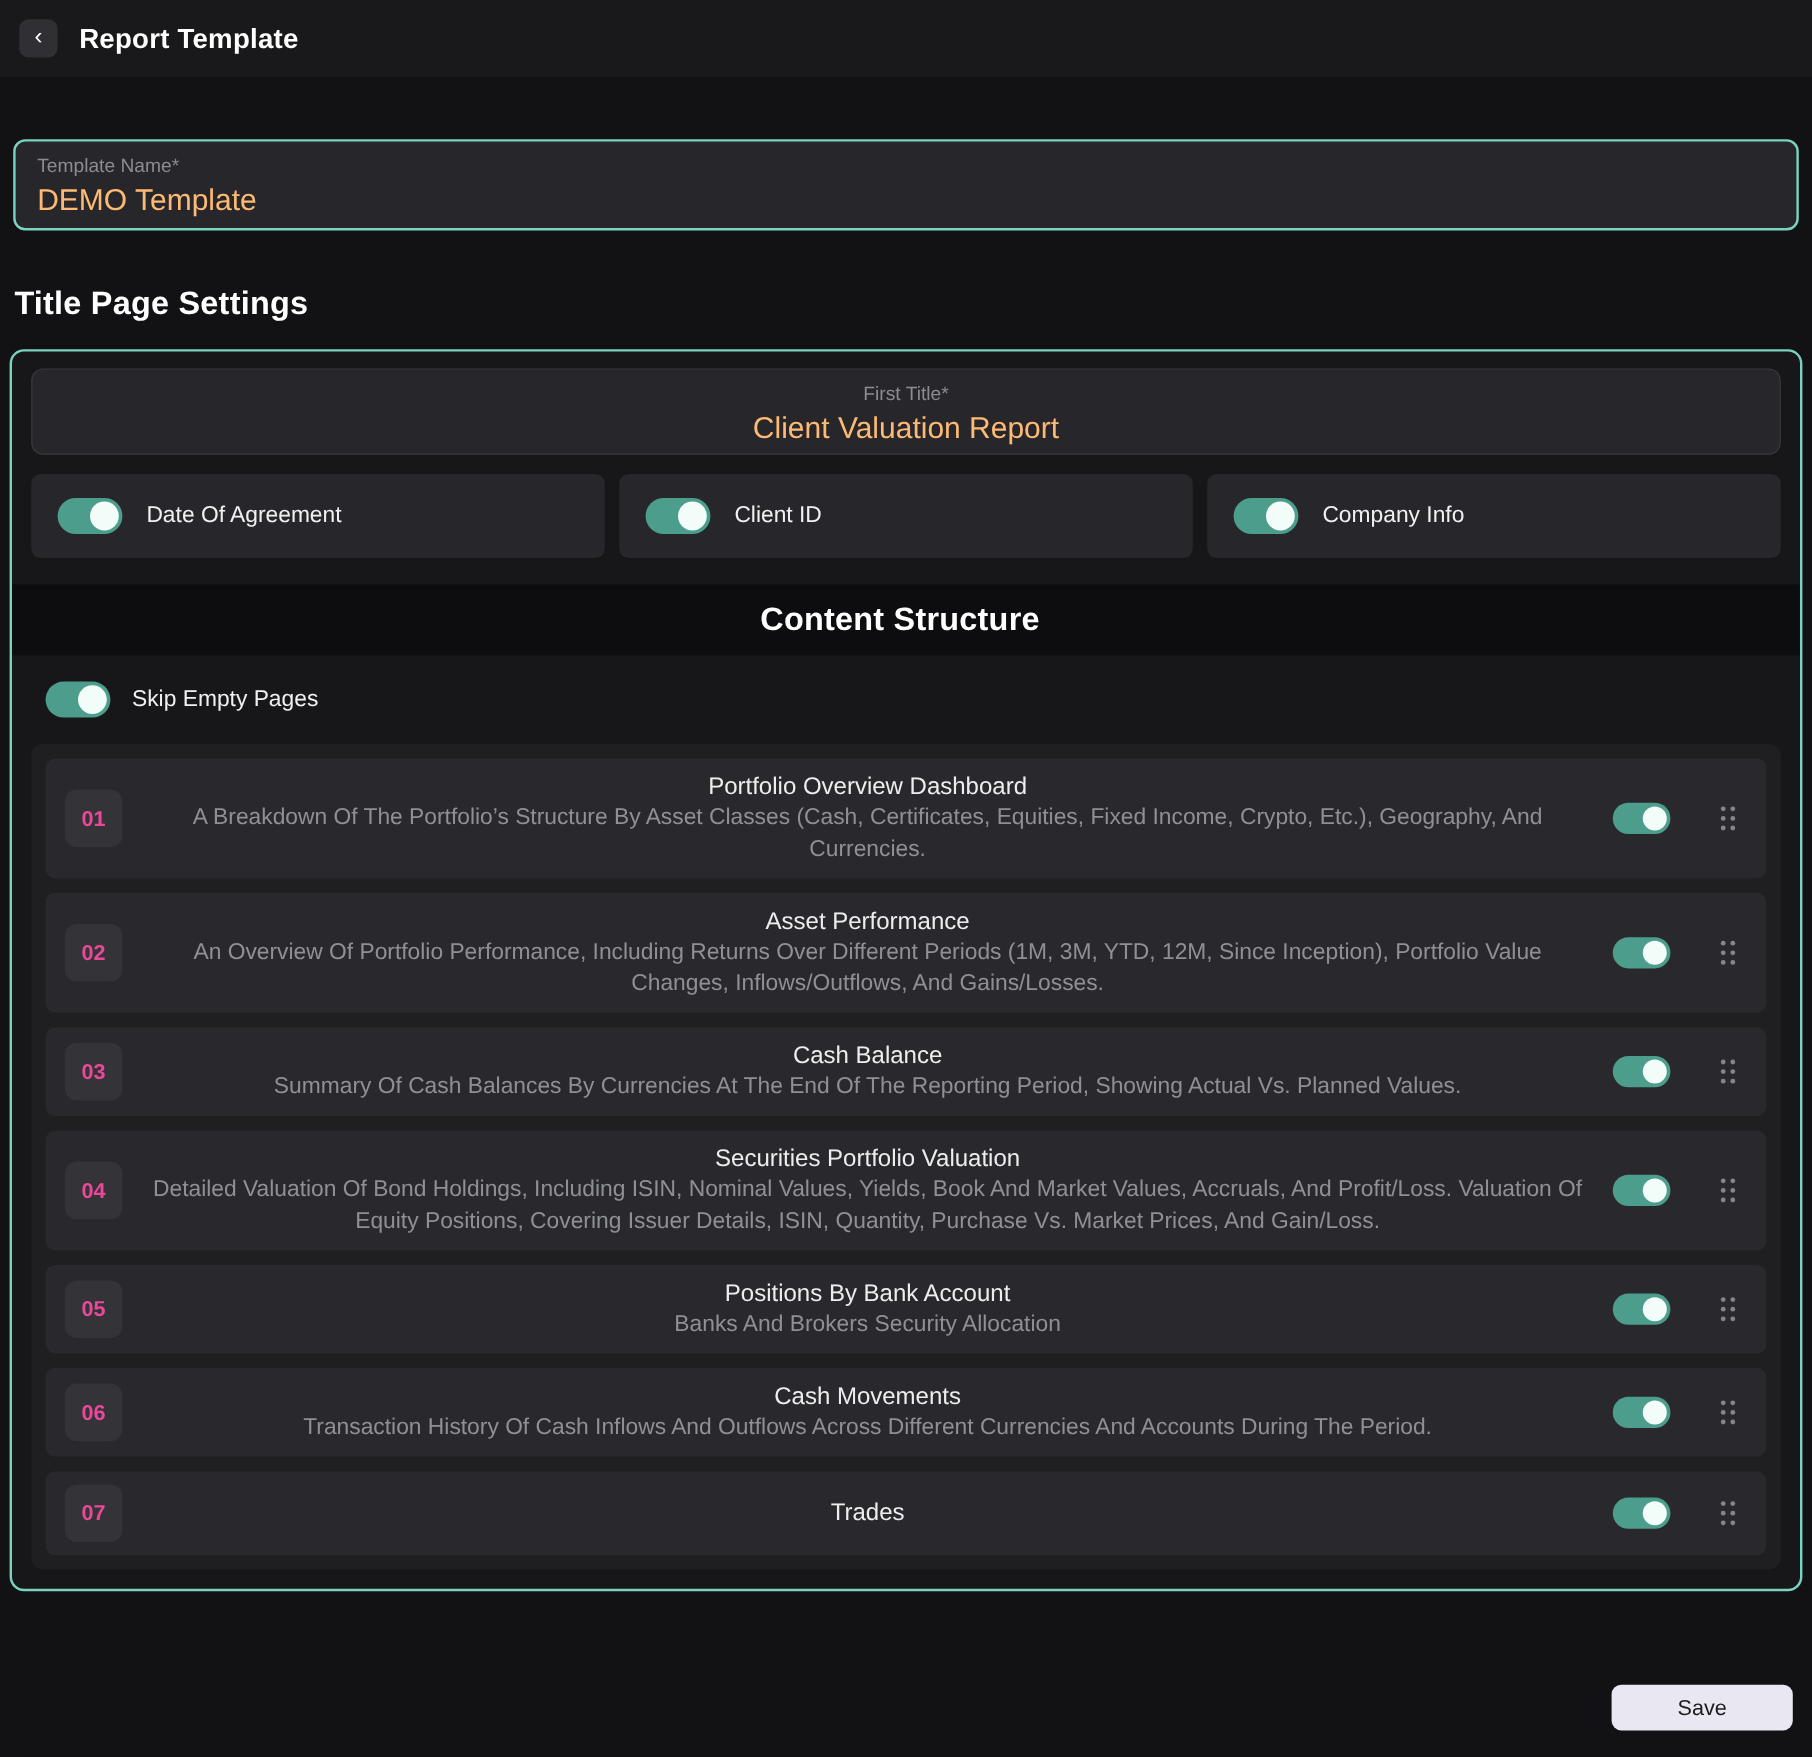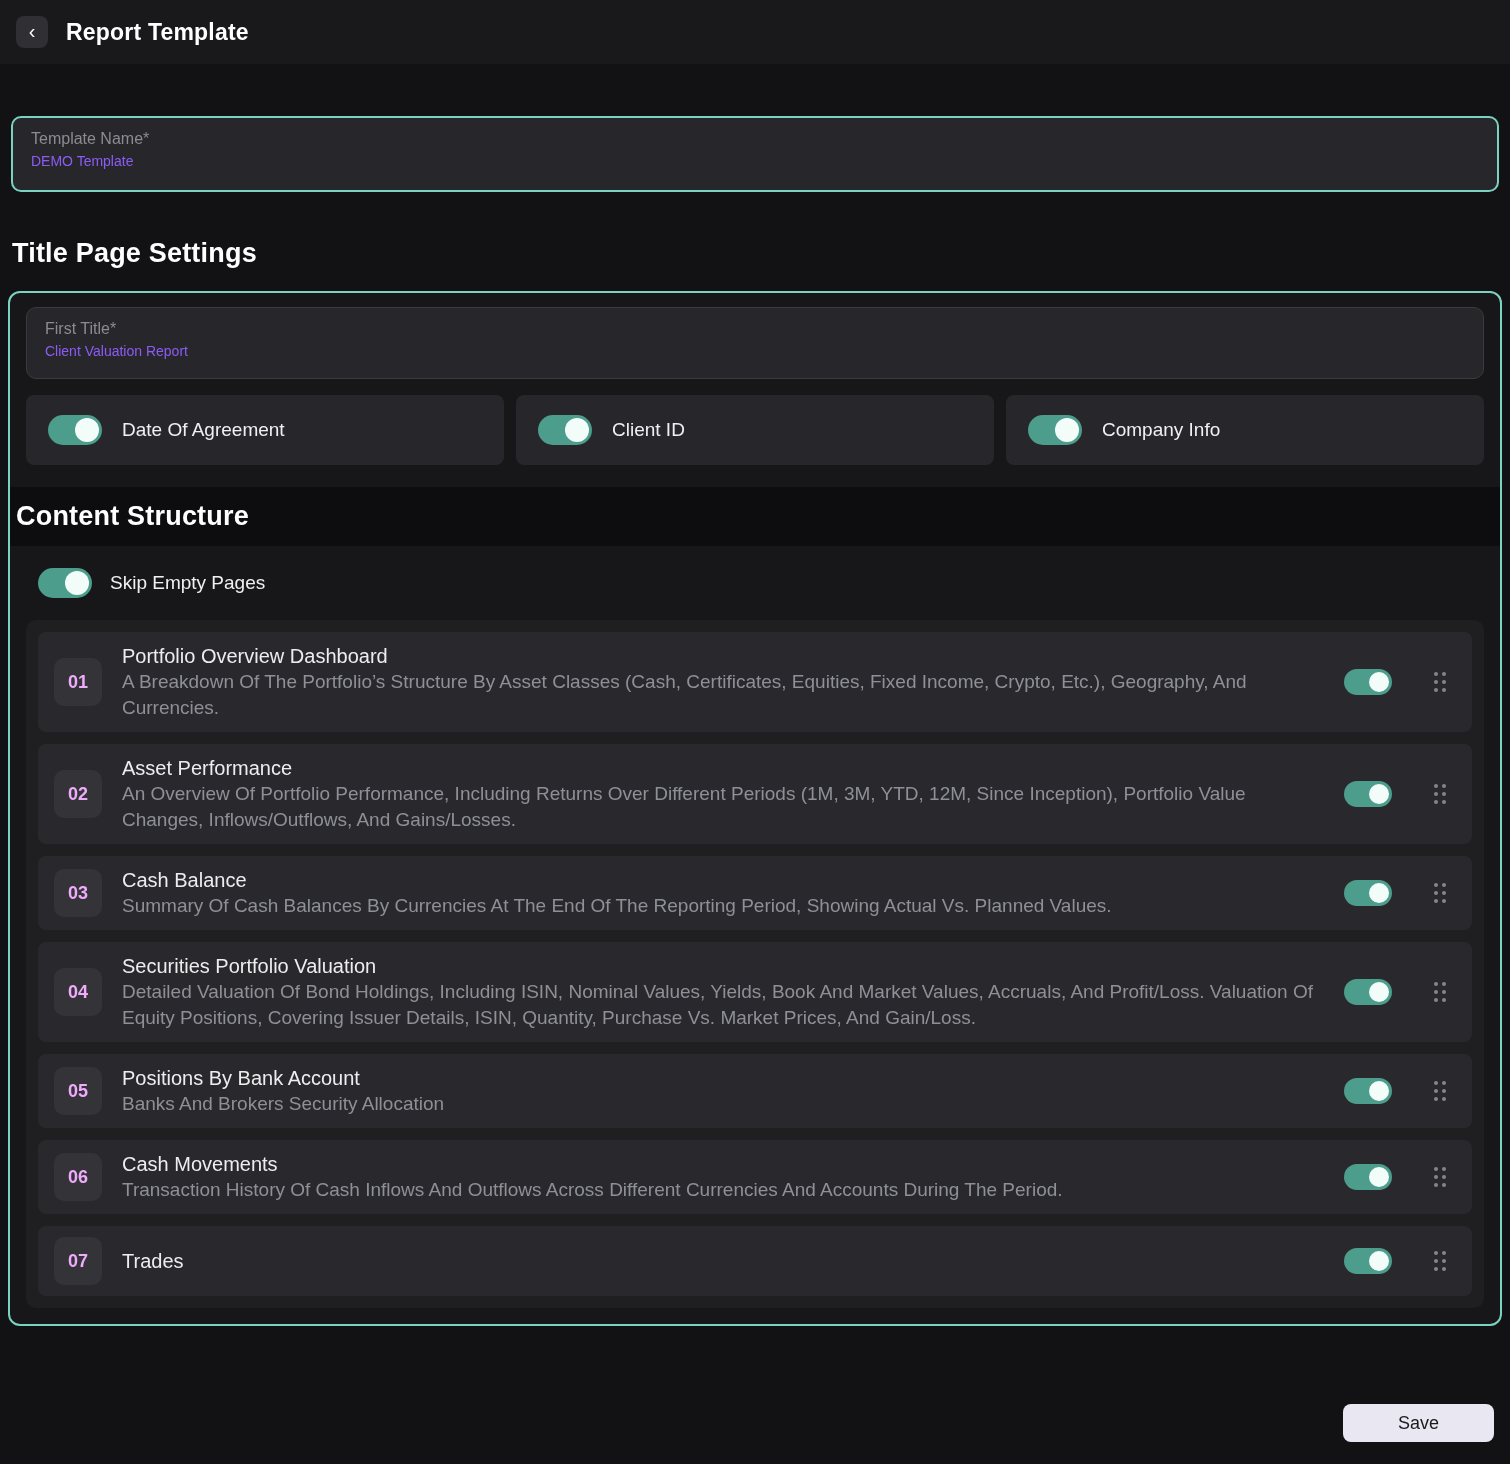--- a/index.html
+++ b/index.html
@@ -58,7 +58,7 @@
     border:1px solid #3a3a3f;
   }
   .field-label{font-size:16px;color:#8b8b91;margin-bottom:5px;}
-  .field-value{font-size:14px;color:#8b5cf6;}
+  .field-value{font-size:25px;color:#fdba74;}
 
   .section-heading{
     font-size:27px;font-weight:700;color:#fff;letter-spacing:.2px;

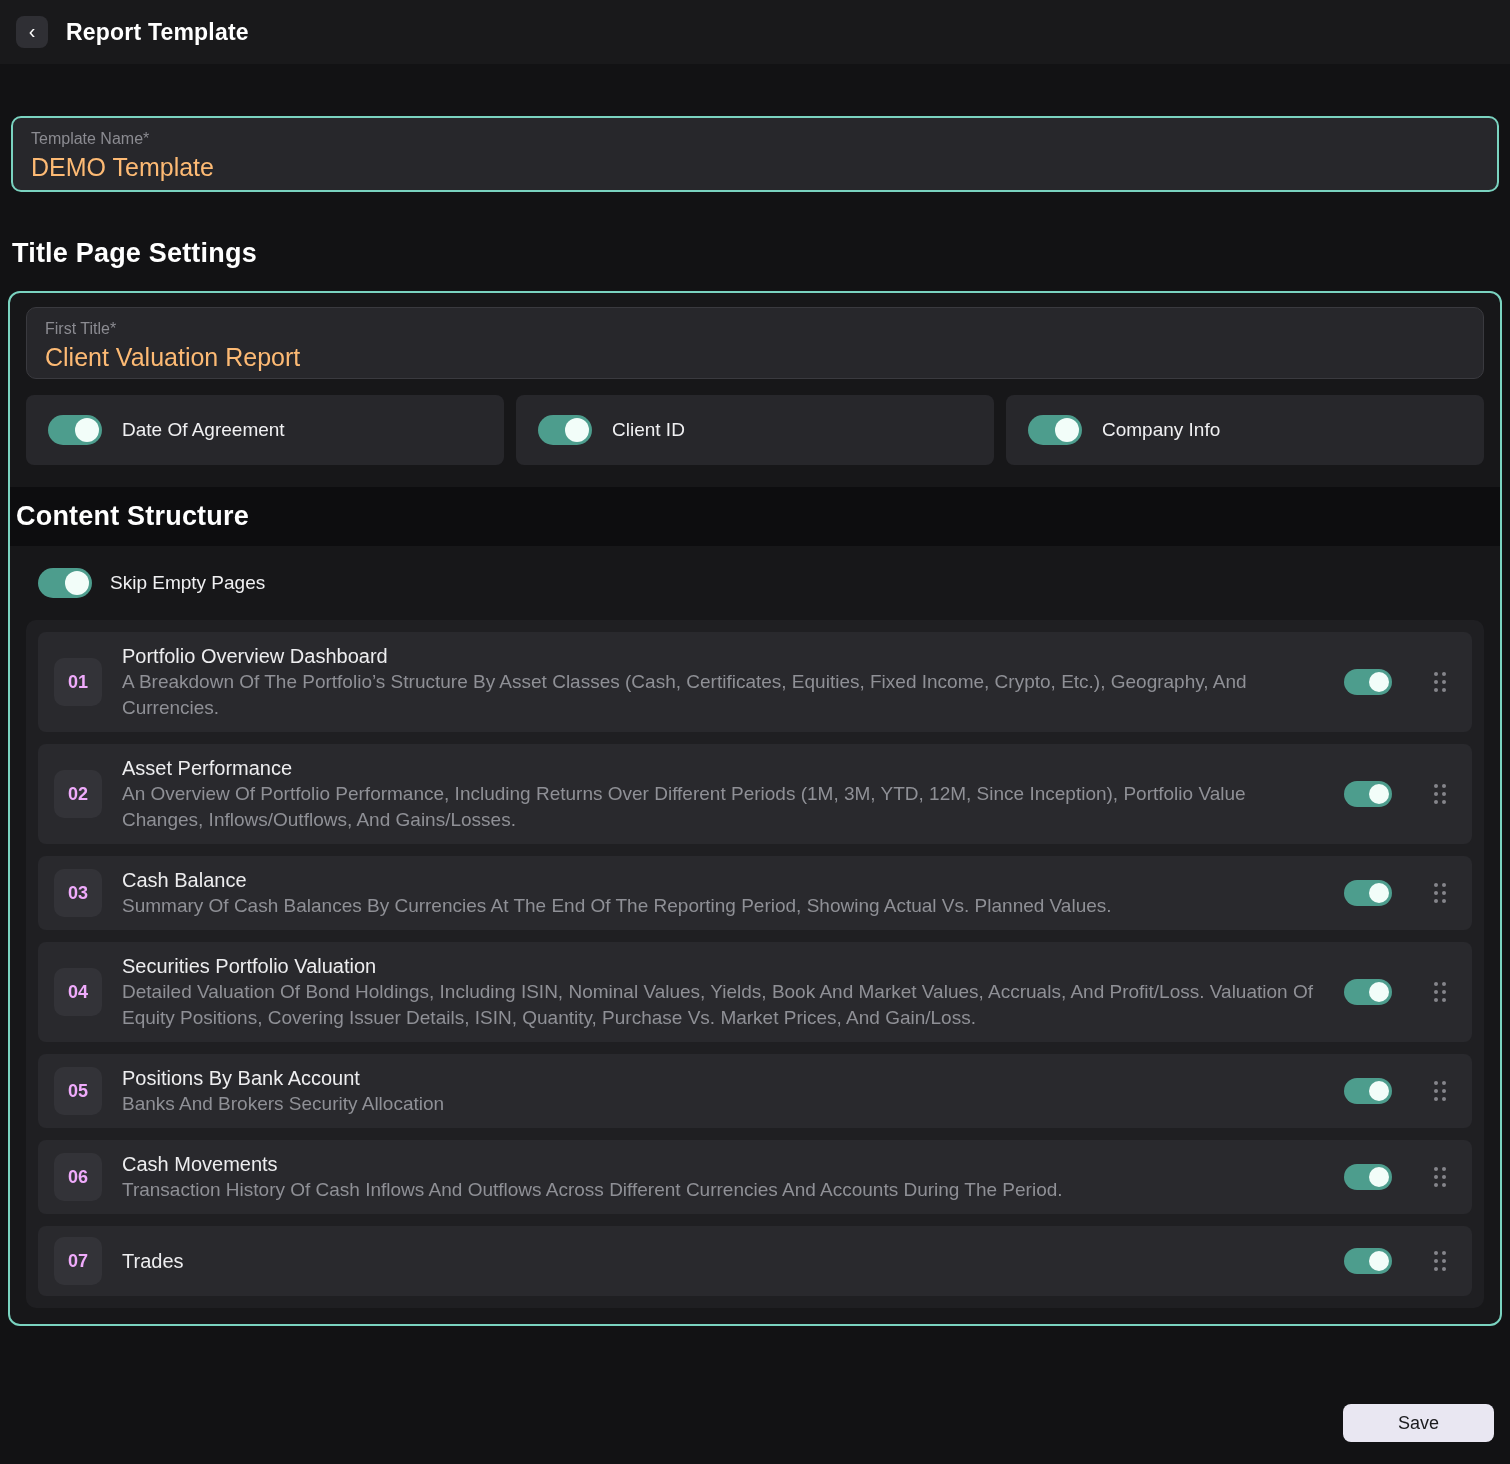--- a/index.html
+++ b/index.html
@@ -72,6 +72,7 @@
     border-radius:12px;
     overflow:hidden;
     background:#171719;
+    text-align:center;
   }
 
   

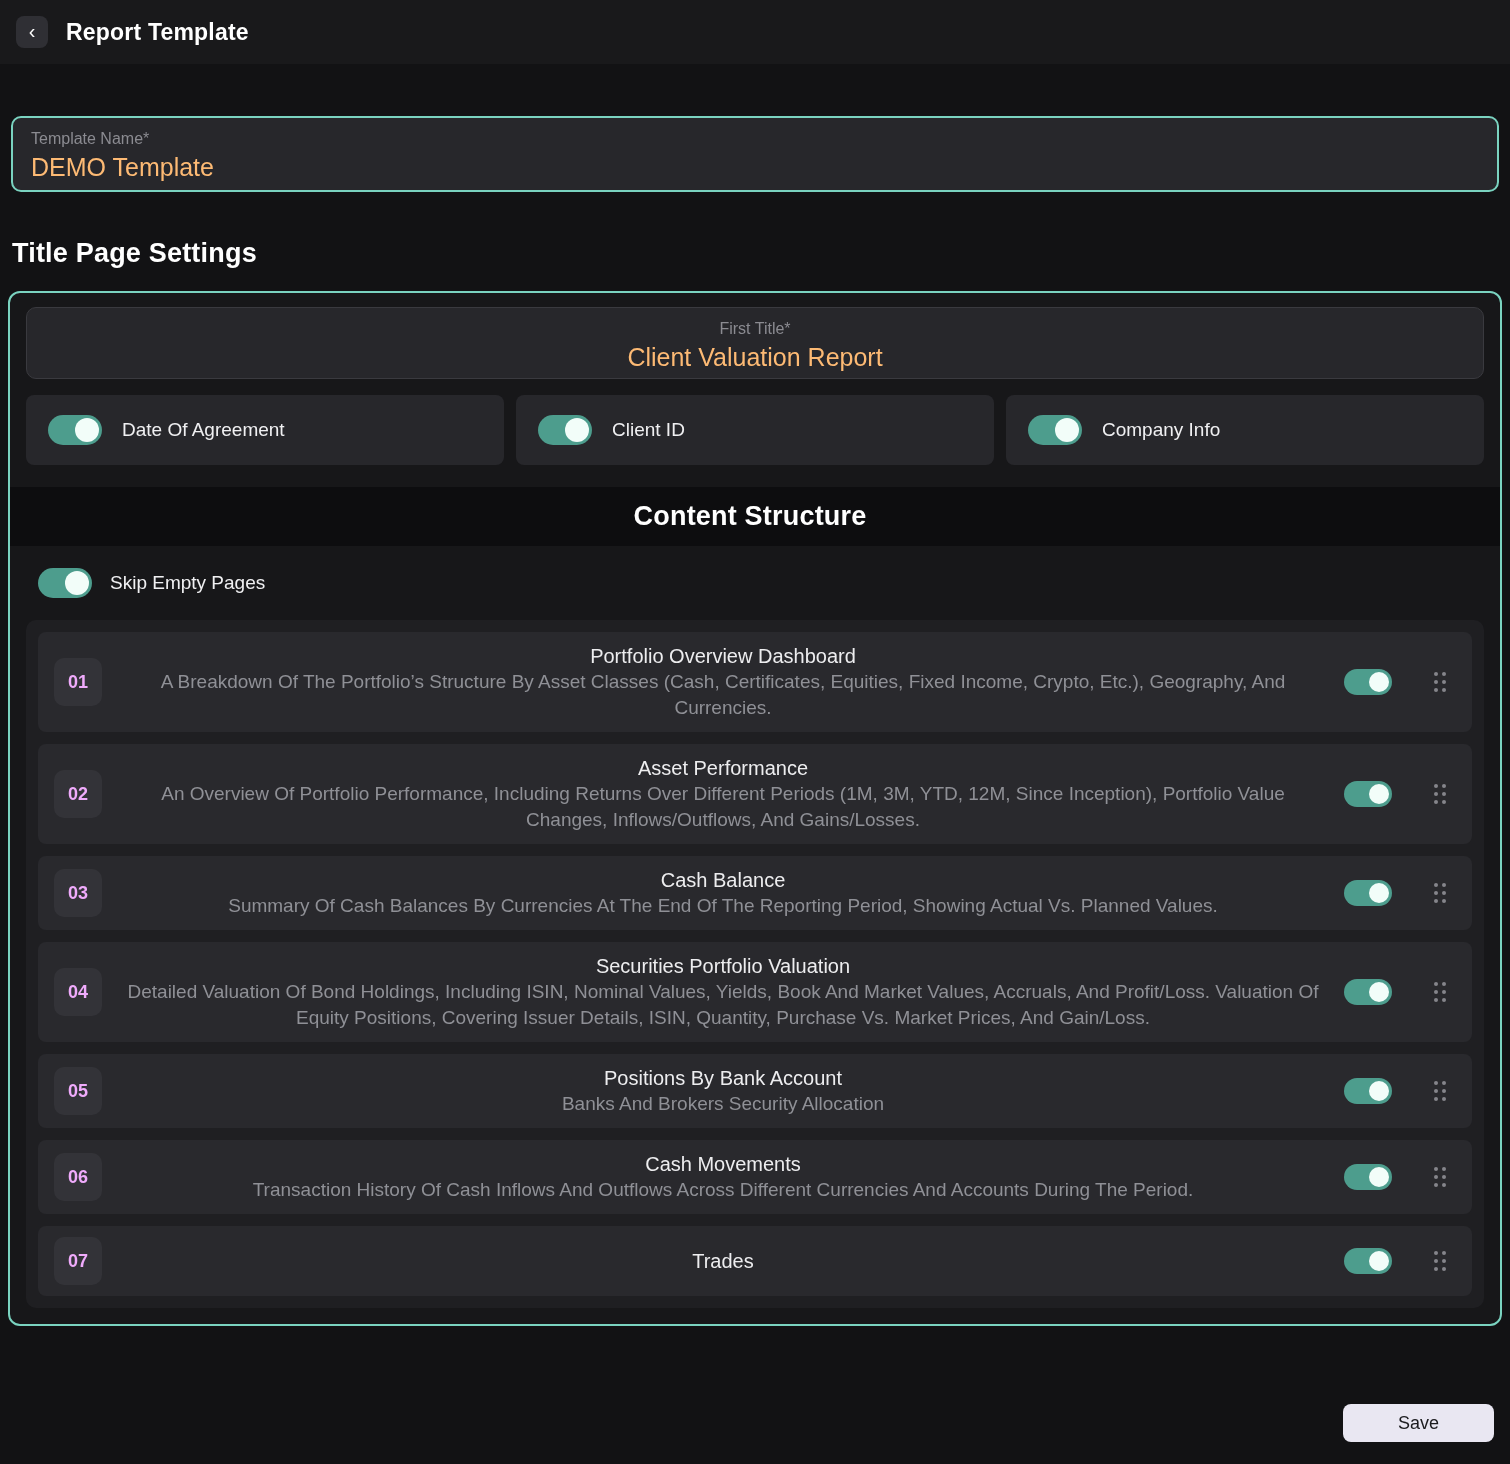--- a/index.html
+++ b/index.html
@@ -137,7 +137,7 @@
     width:48px;height:48px;flex:none;
     background:#333338;border-radius:10px;
     display:flex;align-items:center;justify-content:center;
-    font-size:18px;font-weight:700;color:#f0abfc;
+    font-size:18px;font-weight:700;color:#ec4899;
   }
   .item-text{flex:1;min-width:0;}
   .item-title{font-size:20px;color:#ededef;line-height:26px;}

